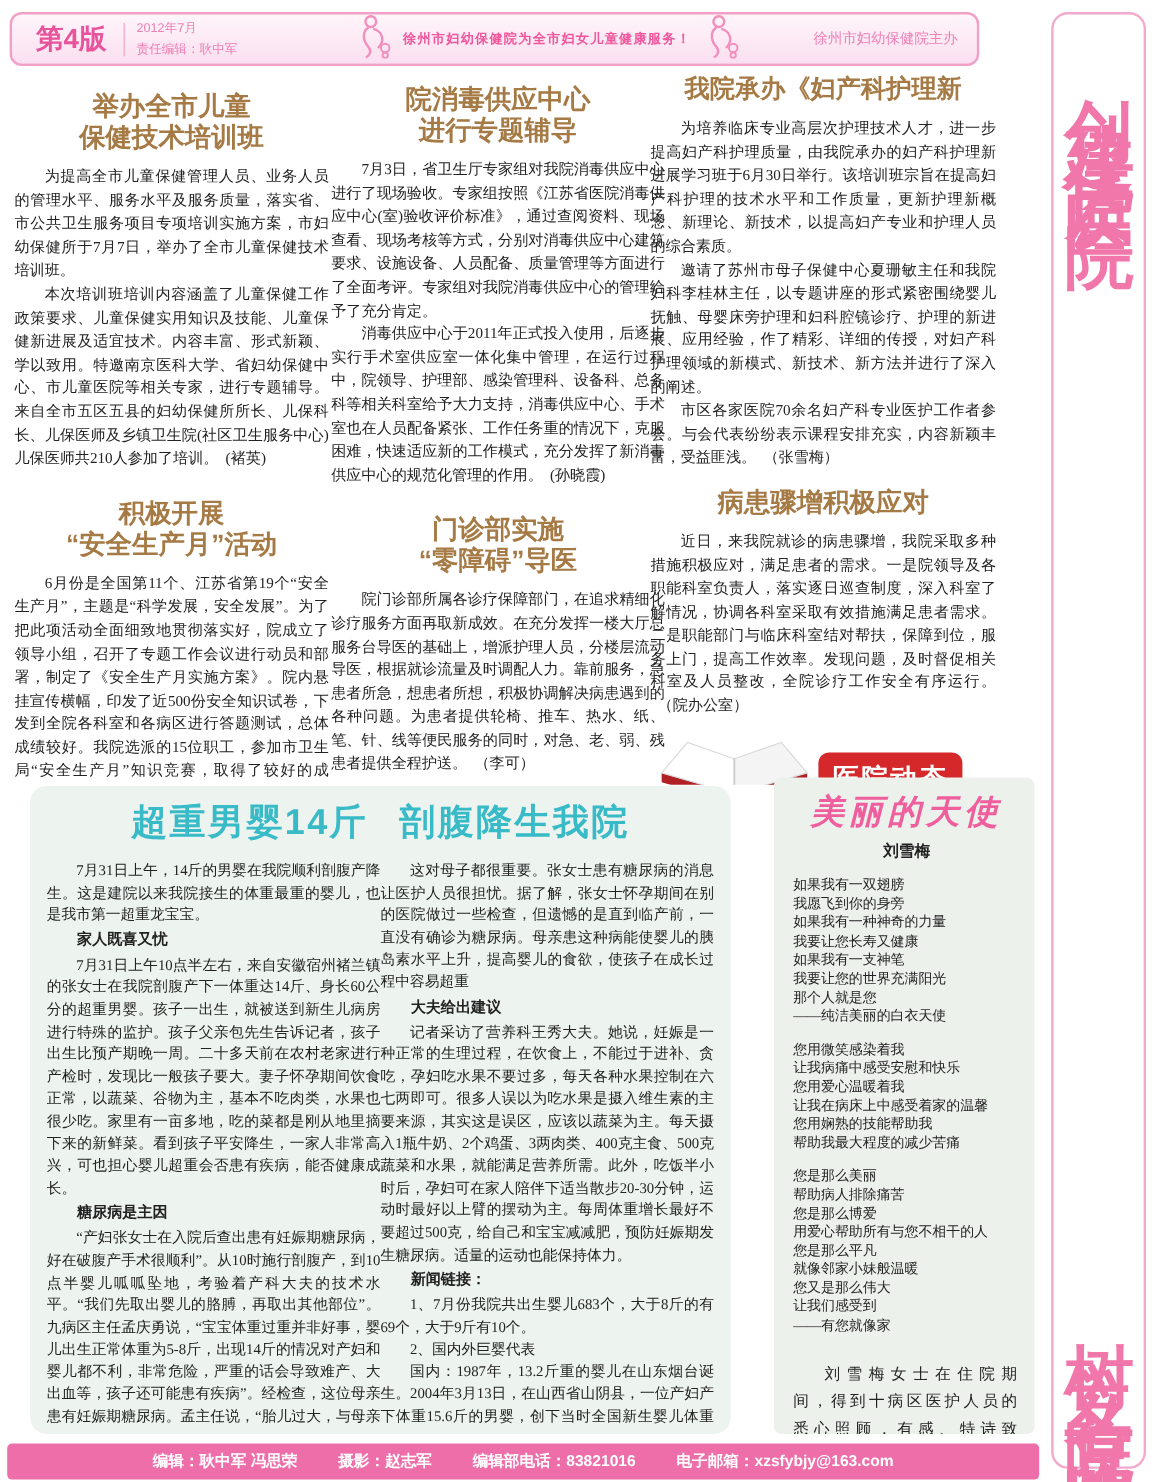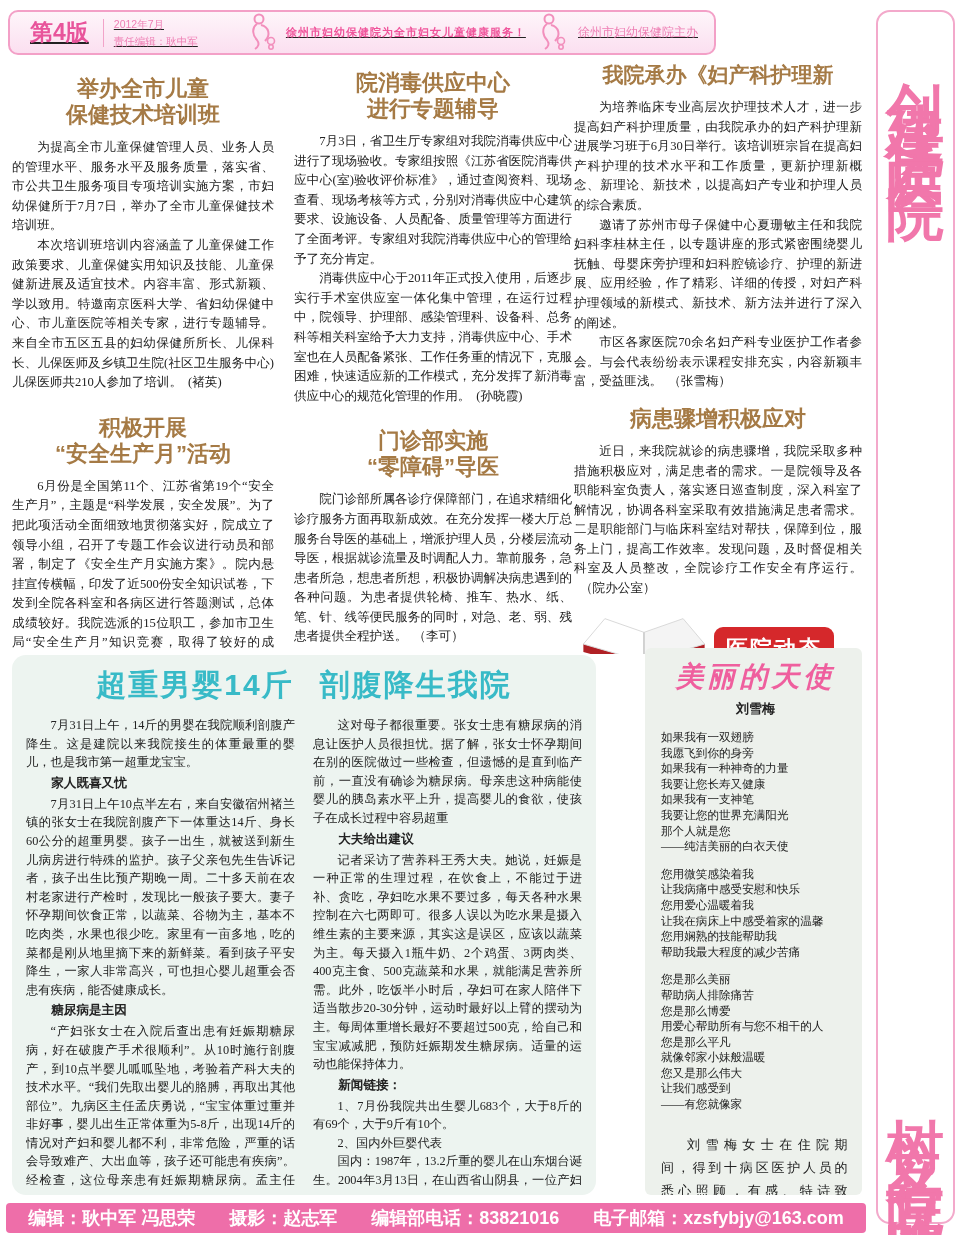--- a/index.html
+++ b/index.html
@@ -11,10 +11,10 @@
 
   
   .masthead {
-    position:absolute; left:8px; top:10px; width:708px; height:45px;
+    position:absolute; left:8px; top:10px; width:808px; height:45px;
     border:2px solid #f3a0c7; border-radius:10px;
     background:linear-gradient(#fef5fa,#fbdff0);
-    display:flex; align-items:center;text-decoration:underline;
+    display:flex; align-items:center;
   }
   .edition {
     font-family:"Liberation Sans",sans-serif; font-weight:bold;

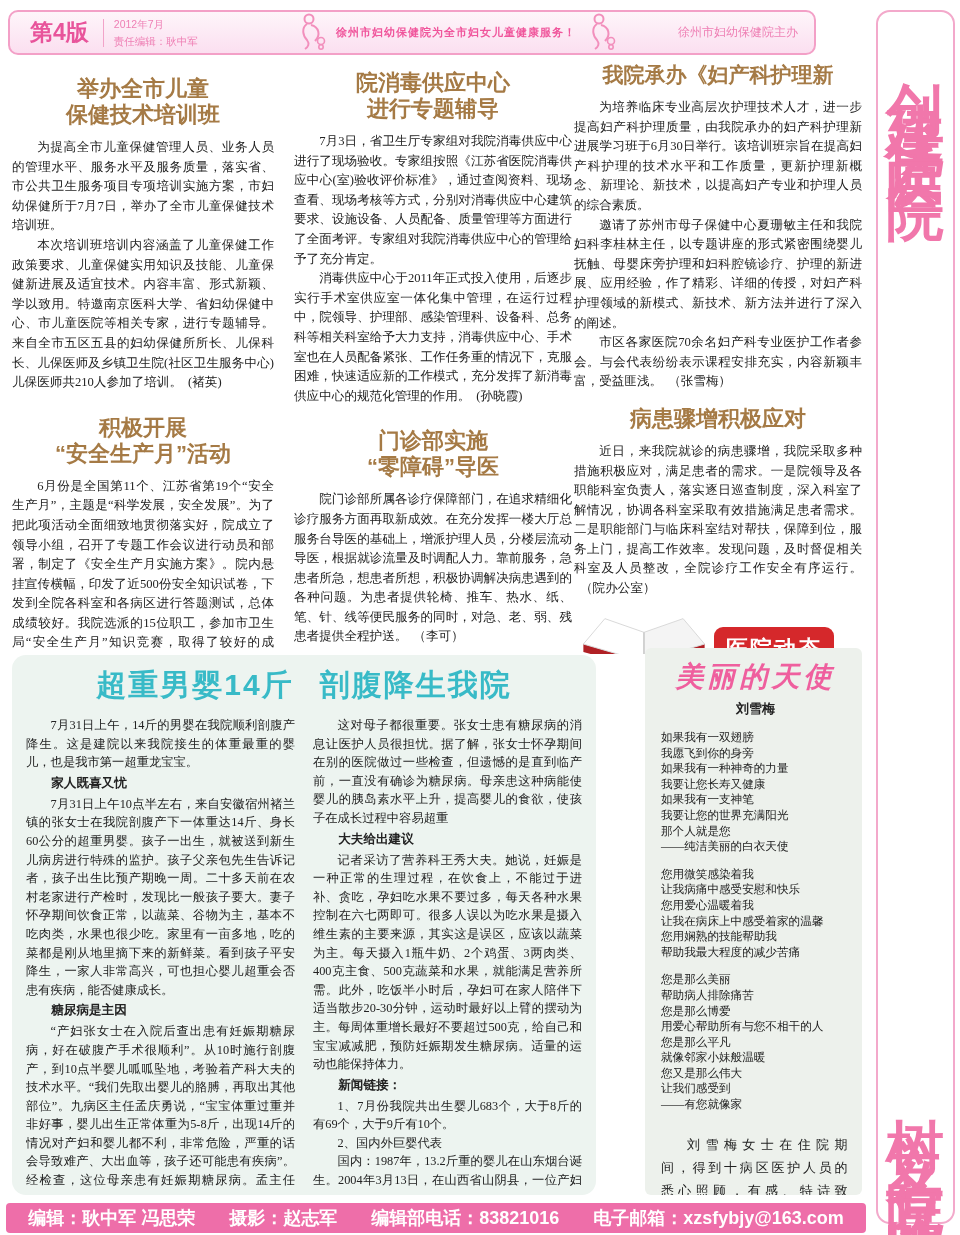--- a/index.html
+++ b/index.html
@@ -51,7 +51,7 @@
   
   .news-col { position:absolute; top:62px; height:592px; overflow:hidden; }
   #col1 { left:12px;  width:262px; }
-  #col2 { left:294px; width:278px; }
+  #col2 { left:276px; width:278px; }
   #col3 { left:574px; width:288px; }
 
   .art-title {

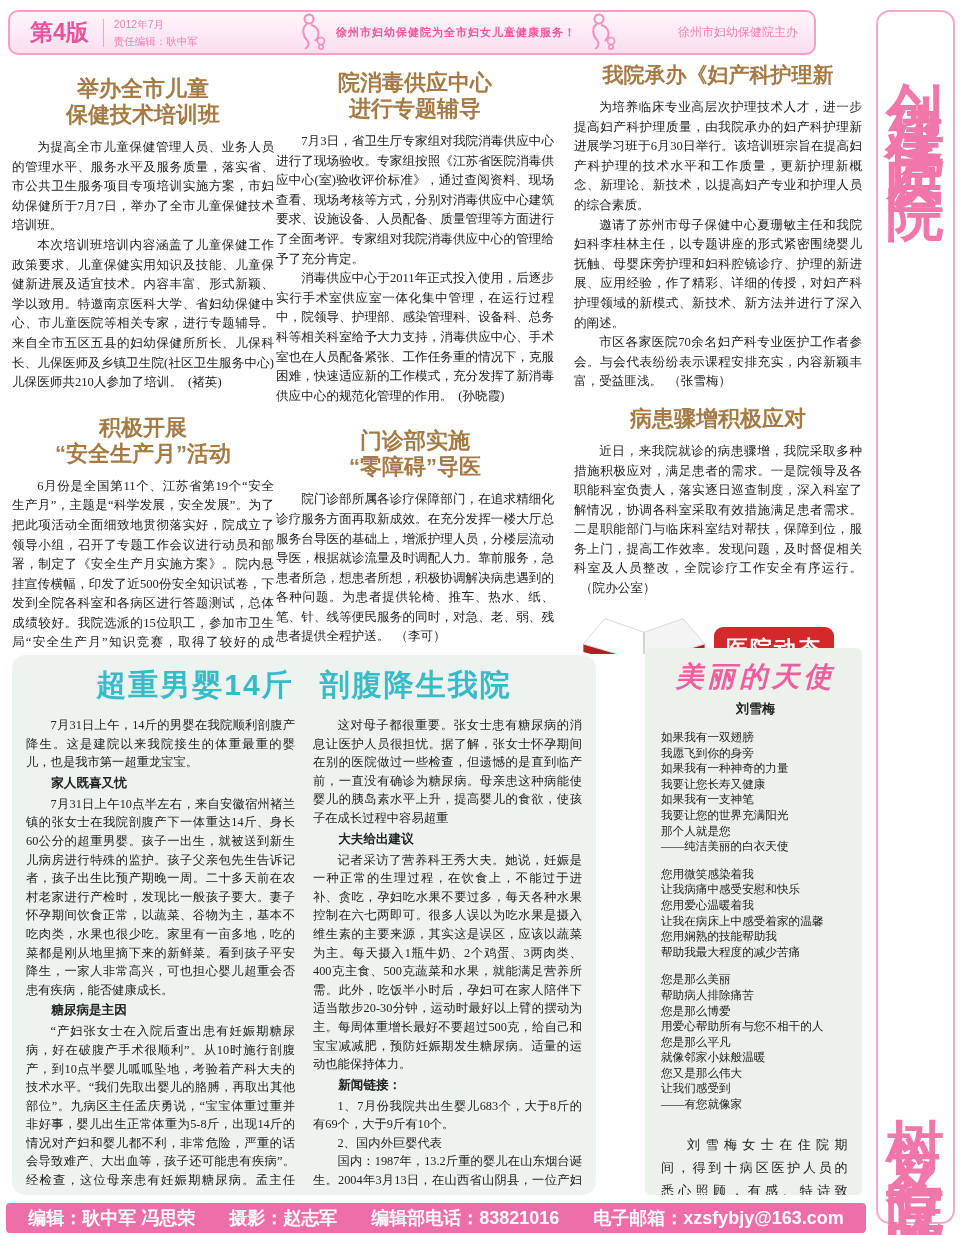--- a/index.html
+++ b/index.html
@@ -52,7 +52,7 @@
   .news-col { position:absolute; top:62px; height:592px; overflow:hidden; }
   #col1 { left:12px;  width:262px; }
   #col2 { left:276px; width:278px; }
-  #col3 { left:574px; width:288px; }
+  #col3 { left:542px; width:288px; }
 
   .art-title {
     font-family:"Liberation Sans",sans-serif; font-weight:bold;

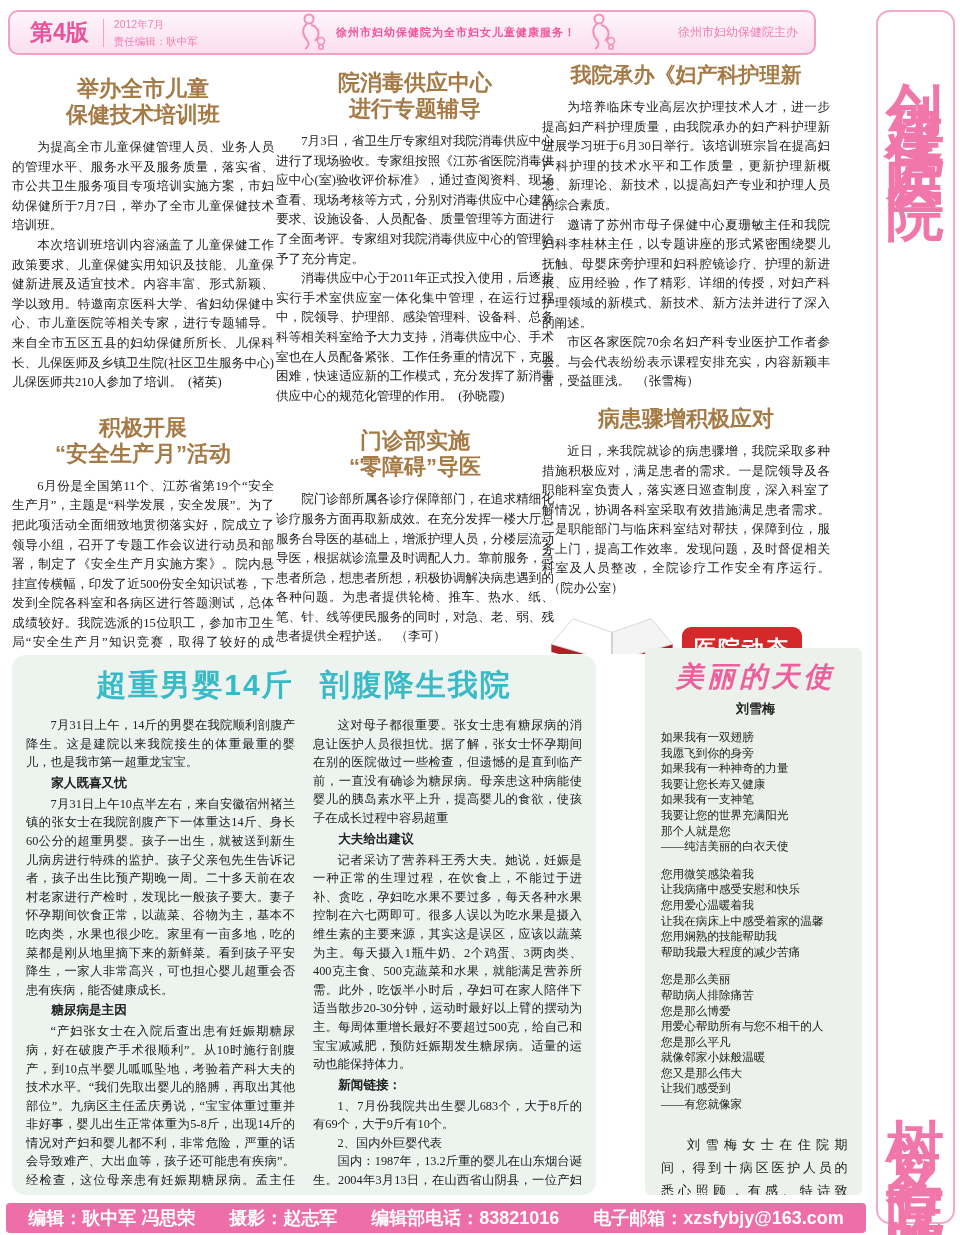--- a/index.html
+++ b/index.html
@@ -75,7 +75,7 @@
 
   
   .feature {
-    position:absolute; left:12px; top:655px; width:584px; height:540px;
+    position:absolute; left:25px; top:655px; width:584px; height:540px;
     background:#edf4f0; border-radius:14px; overflow:hidden;
   }
   .feature-headline {

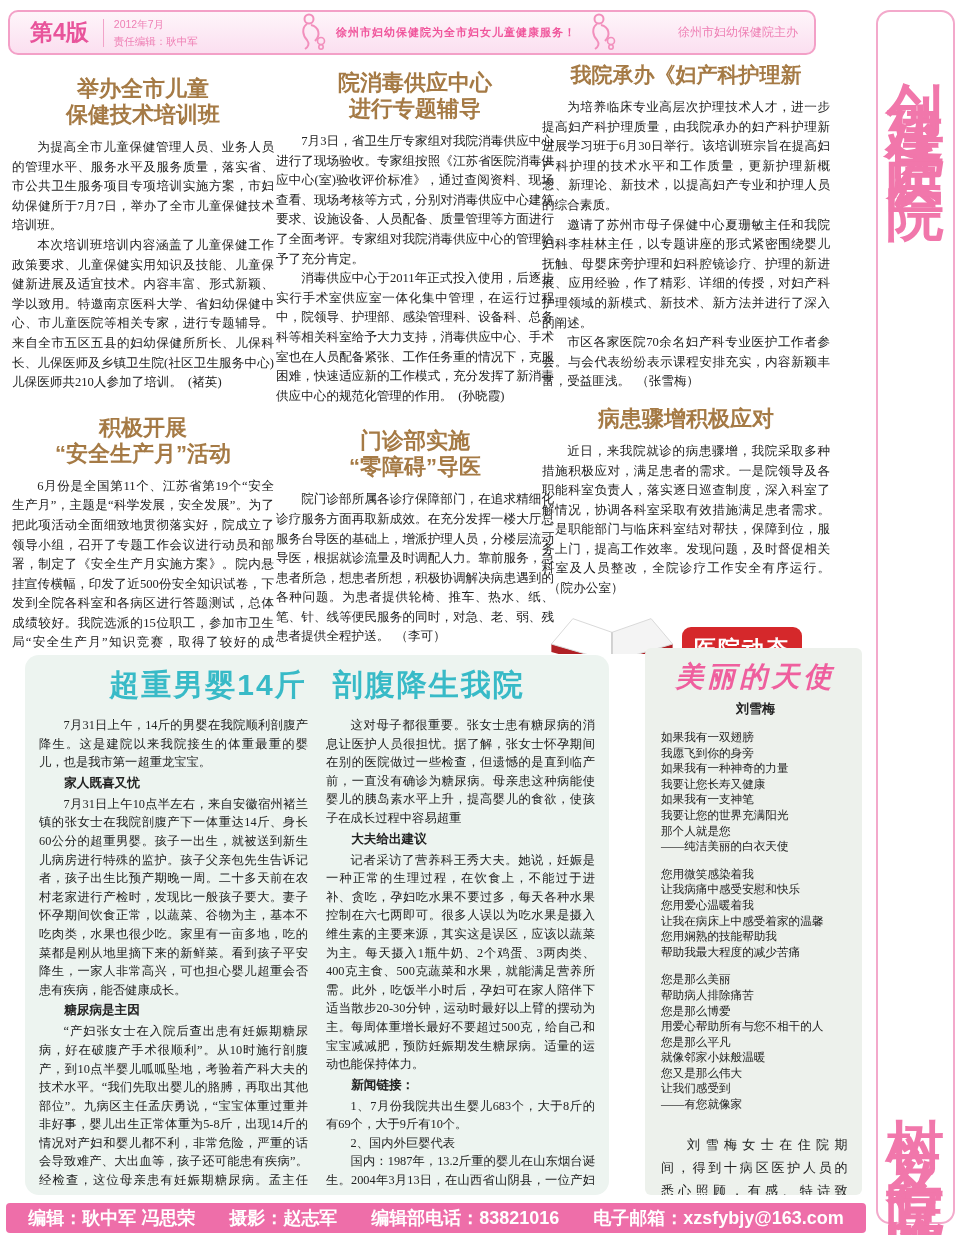--- a/index.html
+++ b/index.html
@@ -84,7 +84,7 @@
     font-size:30px; color:#38bac7; letter-spacing:2px;
   }
   .feature-headline .hl-gap { display:inline-block; width:26px; }
-  .feature-cols { display:flex; gap:18px; padding:10px 14px 0 14px; }
+  .feature-cols { display:flex; padding:10px 14px 0 14px; }
   .fcol { flex:1; height:472px; overflow:hidden; }
   .fcol p {
     font-size:12.3px; line-height:18.6px; text-align:justify; text-indent:2em;

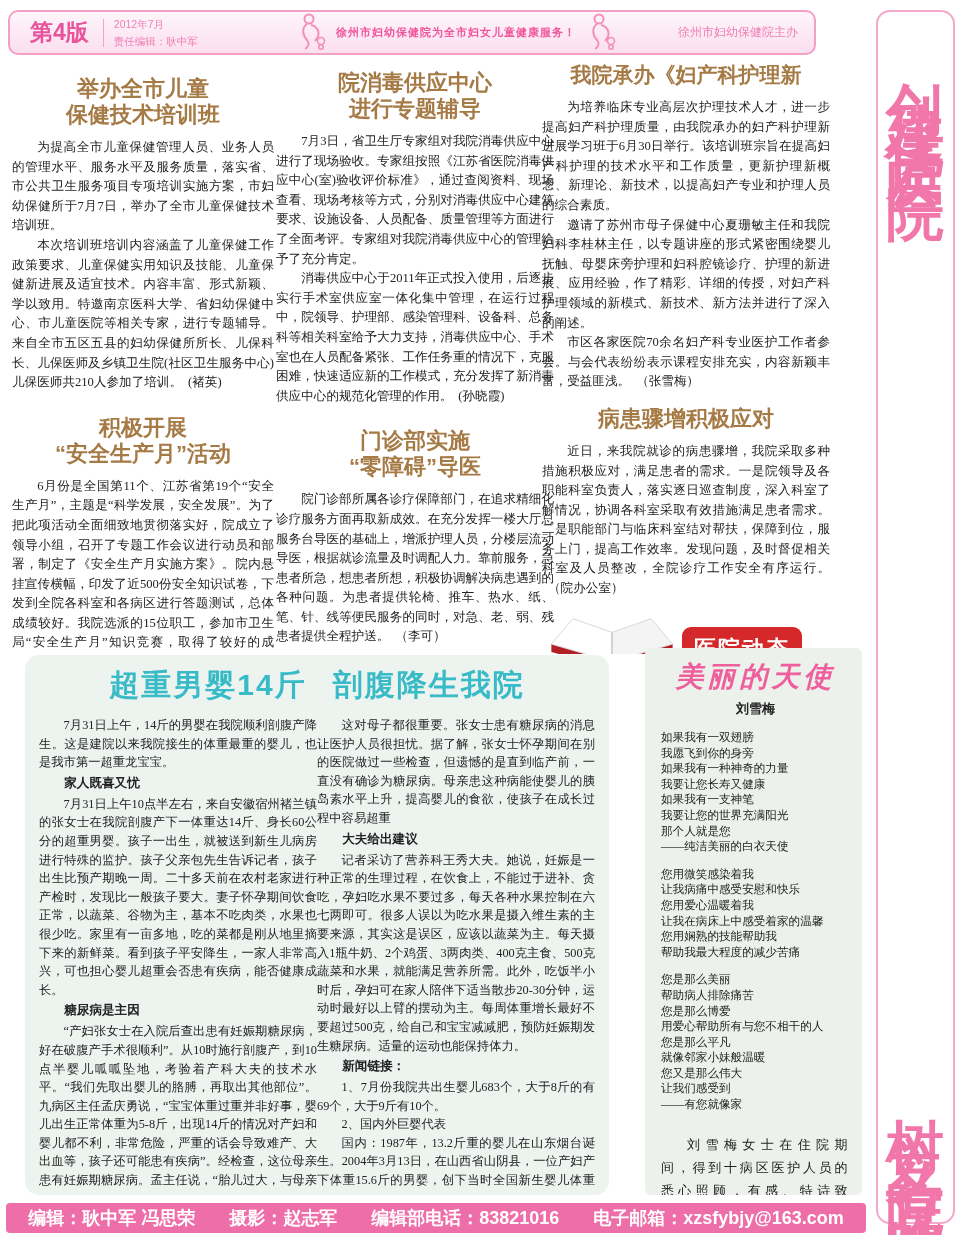--- a/index.html
+++ b/index.html
@@ -114,7 +114,7 @@
     position:absolute; left:6px; top:1203px; width:860px; height:30px;
     background:#ee6ea9; border-radius:4px; color:#fff;
     display:flex; align-items:center; justify-content:center; gap:34px;
-    font-family:"Liberation Sans",sans-serif; font-weight:bold; font-size:18px;
+    font-family:"Liberation Sans",sans-serif; font-weight:bold; font-size:13px;
     white-space:nowrap;
   }
 </style>

